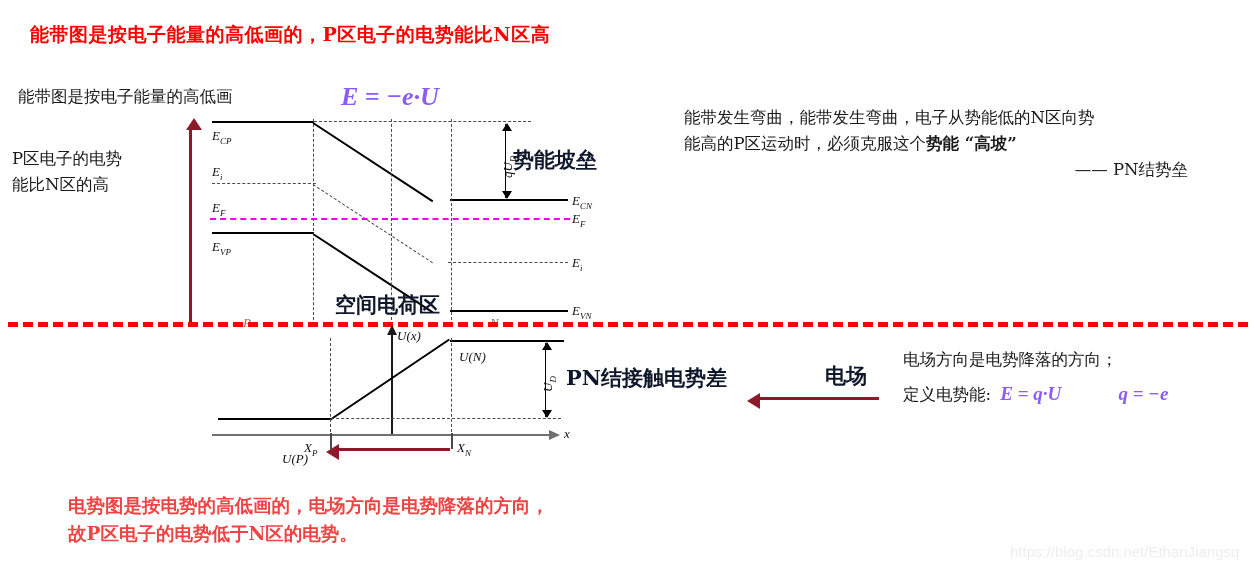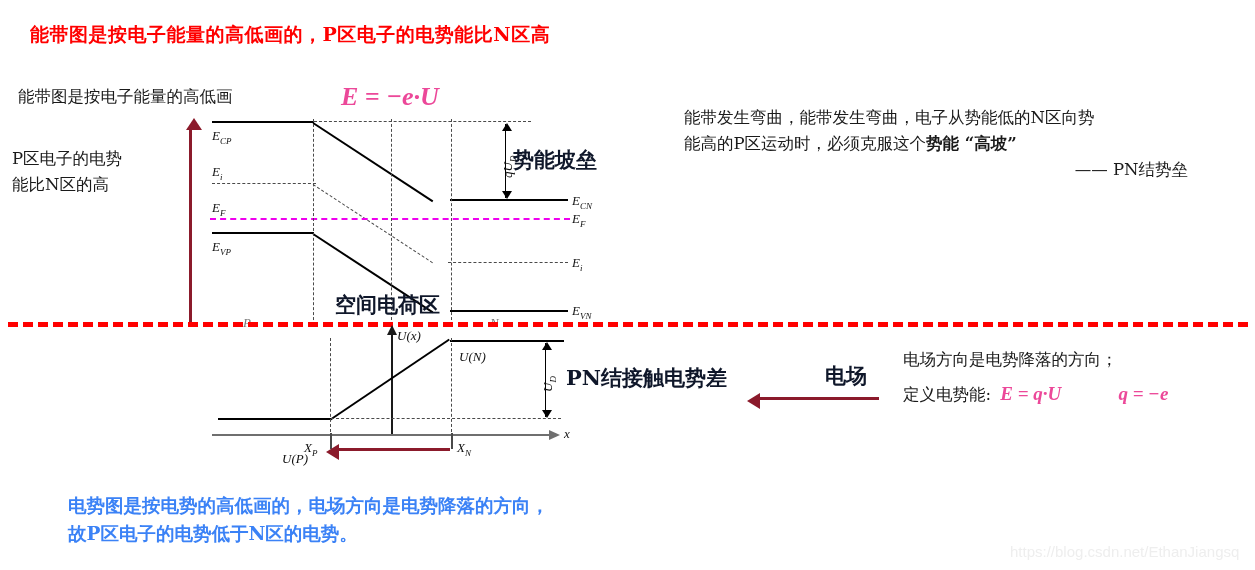--- a/index.html
+++ b/index.html
@@ -47,7 +47,7 @@
 
   
   .blue-formula {
-    color: #ec4899;
+    color: #8b5cf6;
     font-style: italic;
     font-weight: bold;
     font-family: "Liberation Serif", serif;

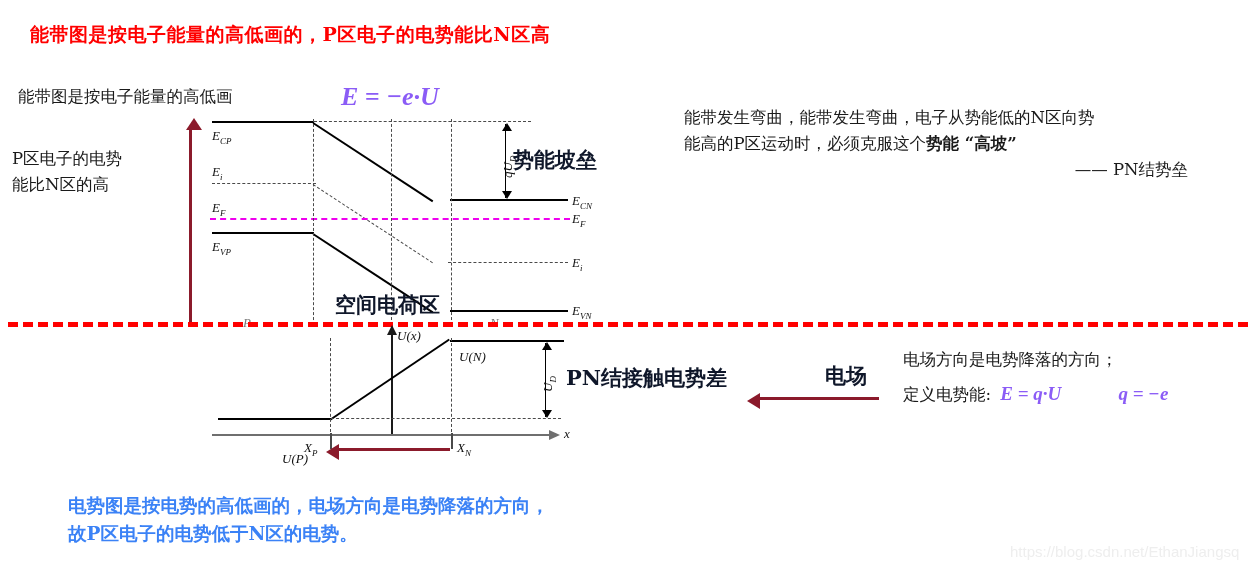--- a/index.html
+++ b/index.html
@@ -29,7 +29,7 @@
   }
   .red-foot {
     left: 68px; top: 492px;
-    color: #3b82f6;
+    color: #ef4444;
     font-weight: bold;
     font-size: 18.5px;
     line-height: 28px;

